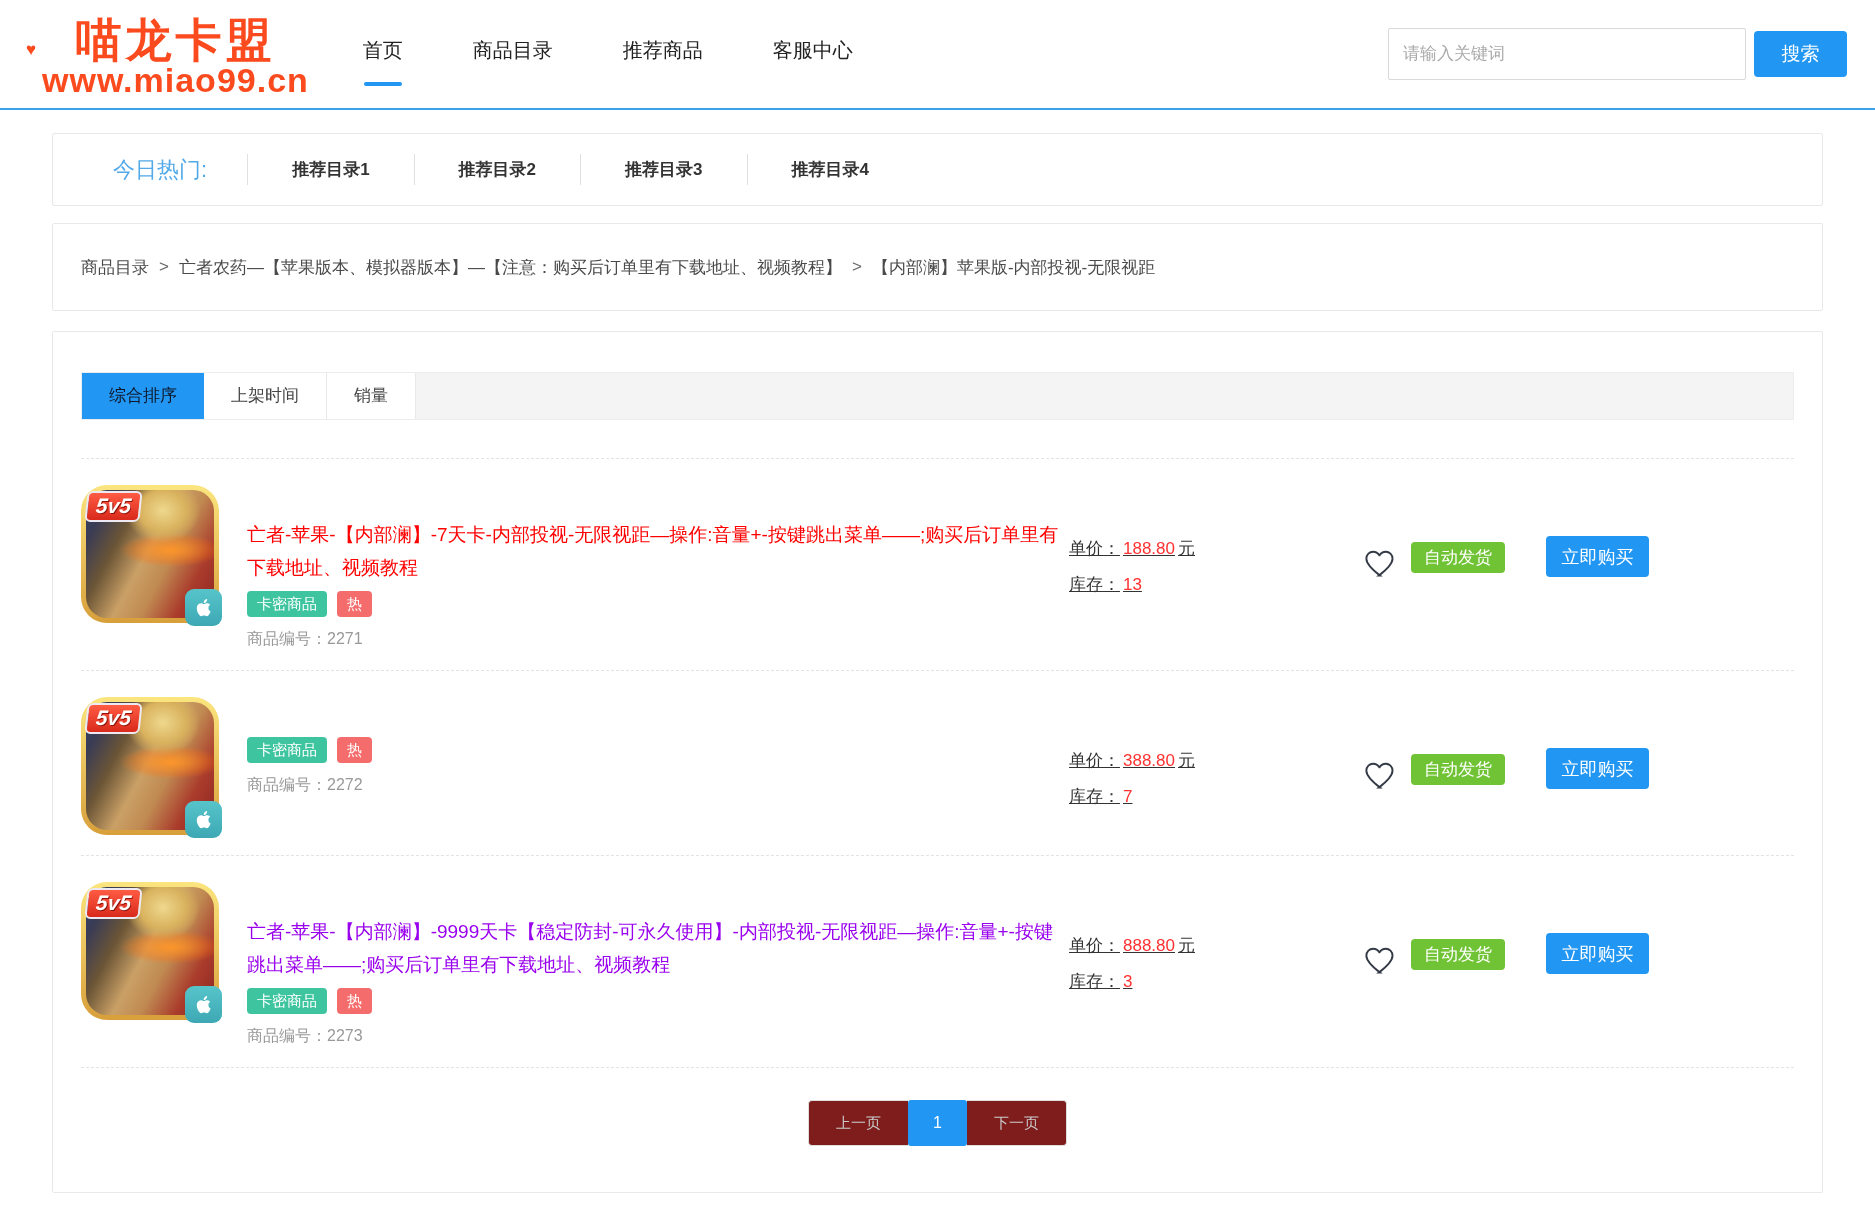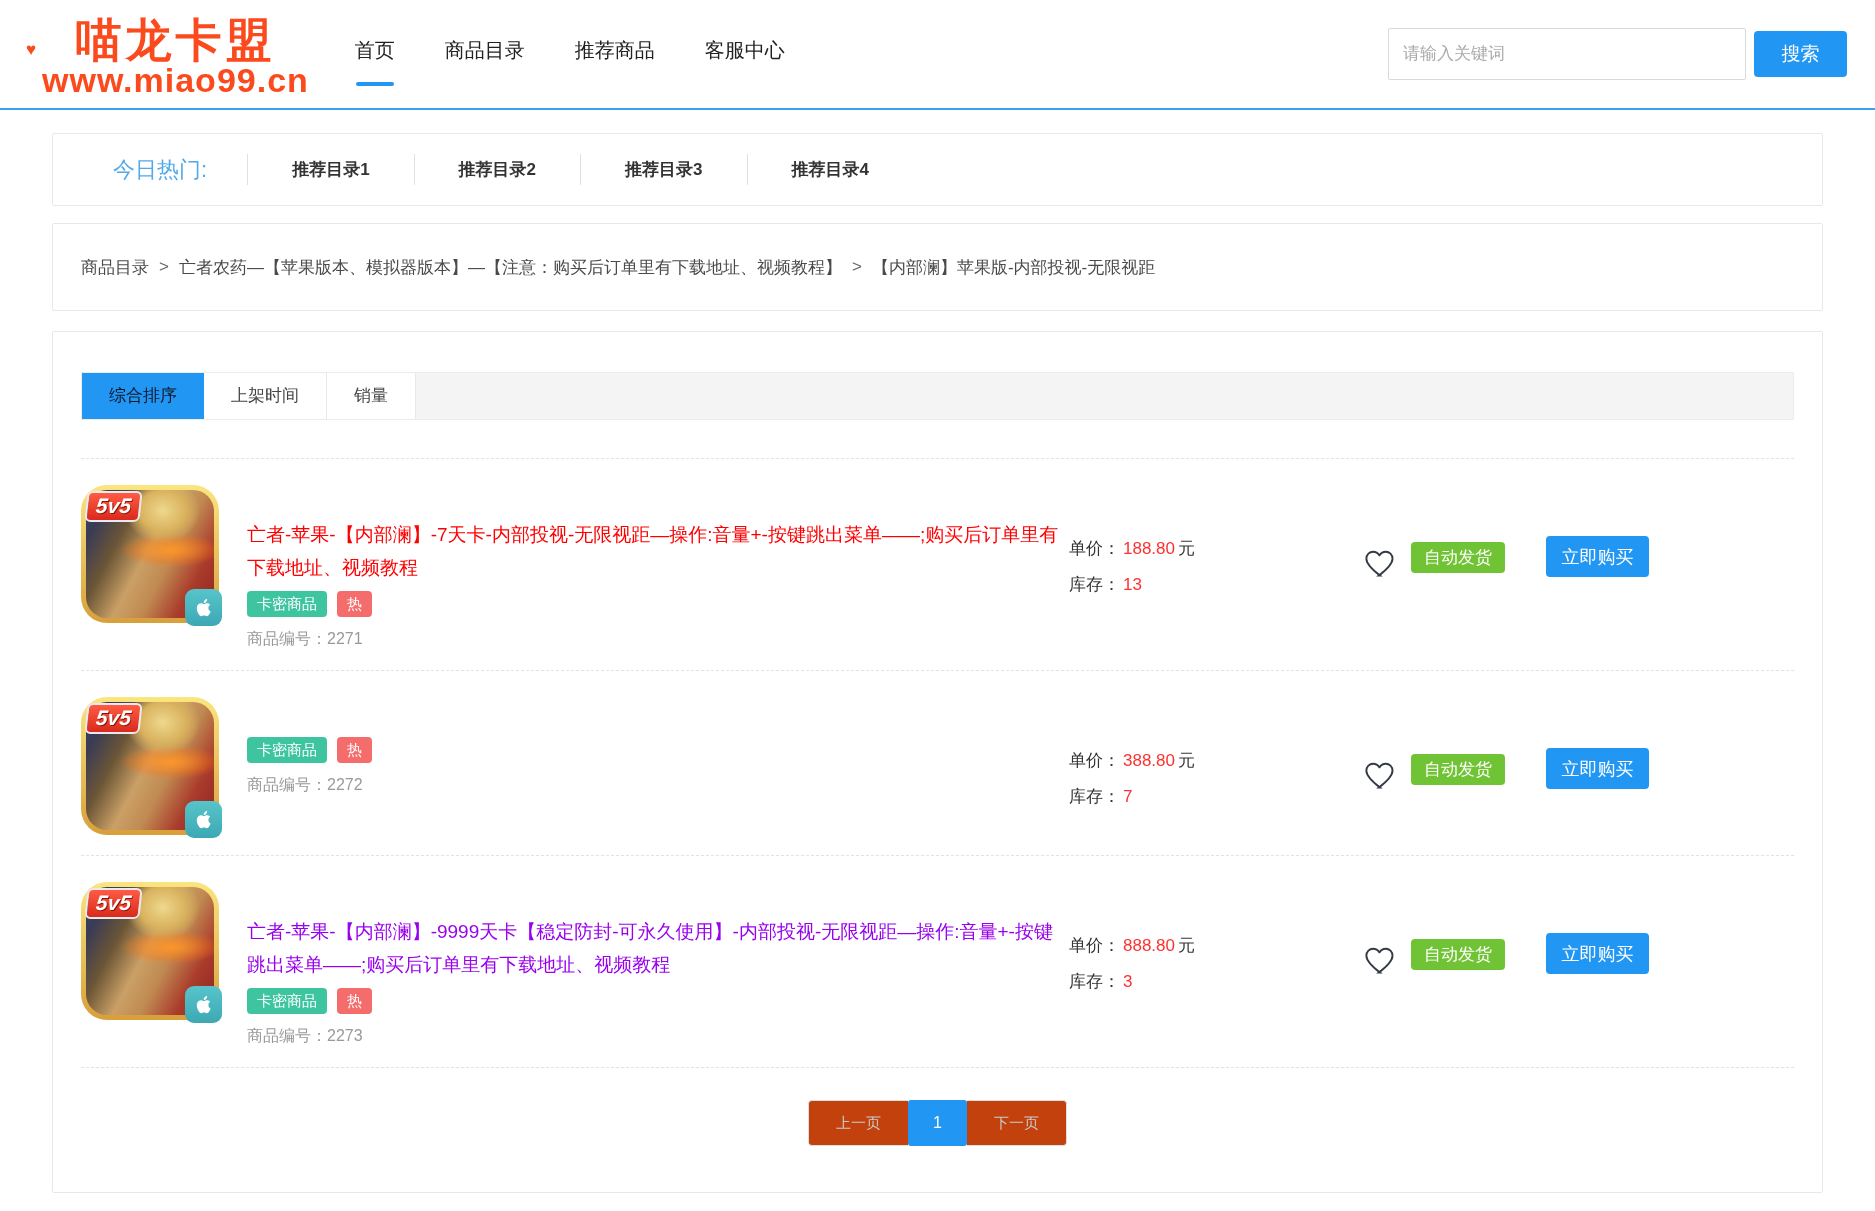--- a/index.html
+++ b/index.html
@@ -15,7 +15,7 @@
   .logo-title { font-size: 46px; font-weight: 900; color: #fb4a1d; letter-spacing: 4px; line-height: 52px; }
   .logo-sub { font-size: 34px; font-weight: 700; color: #fb4a1d; letter-spacing: 1px; line-height: 28px; }
   .logo-heart { position: absolute; left: -16px; top: 26px; font-size: 17px; color: #fb4a1d; }
-  .nav { display: flex; margin-left: 18px; }
+  .nav { display: flex; margin-left: 26px; gap: 20px; }
   .nav-item { position: relative; font-size: 20px; color: #222; padding: 10px 0 18px; margin-right: 50px; cursor: pointer; }
   .nav-item.active::after { content: ""; position: absolute; left: 50%; transform: translateX(-50%);
       bottom: -4px; width: 38px; height: 4px; background: #2196f3; border-radius: 2px; }

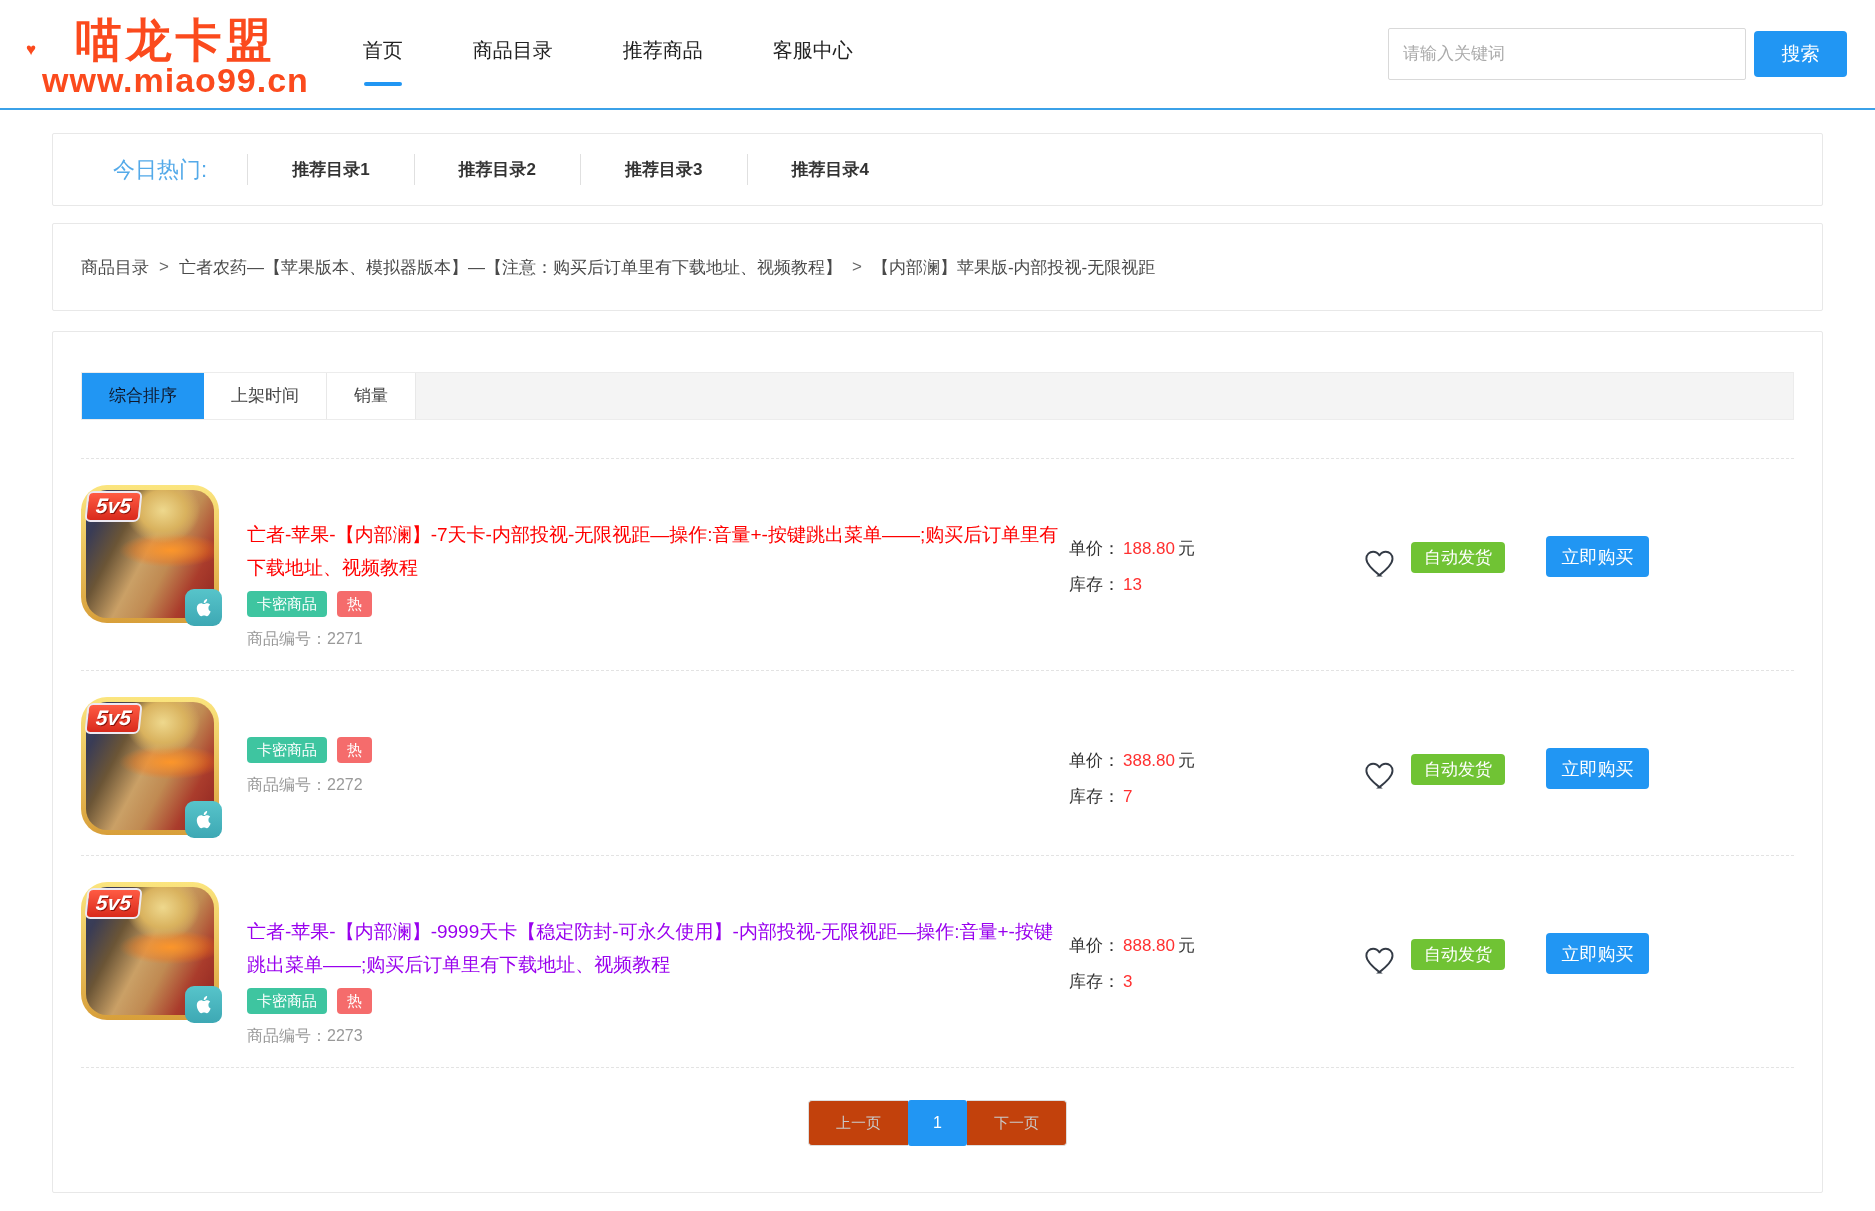--- a/index.html
+++ b/index.html
@@ -68,7 +68,7 @@
   .p-tags { margin-top: 7px; display: flex; }
   .tag { color: #fff; font-size: 15px; line-height: 26px; padding: 0 10px; border-radius: 4px; margin-right: 10px; }
   .p-sku { margin-top: 12px; font-size: 16px; color: #999; }
-  .p-price { width: 152px; padding-top: 52px; flex: none; font-size: 17px; }
+  .p-price { width: 152px; padding-top: 52px; flex: none; font-size: 17px; text-decoration: underline; }
   .price-line { margin-bottom: 13px; white-space: nowrap; }
   .red-val { color: #ff3030; margin: 0 3px; }
   .heart-btn { flex: none; margin-left: 140px; margin-top: 59px; width: 38px; height: 38px;

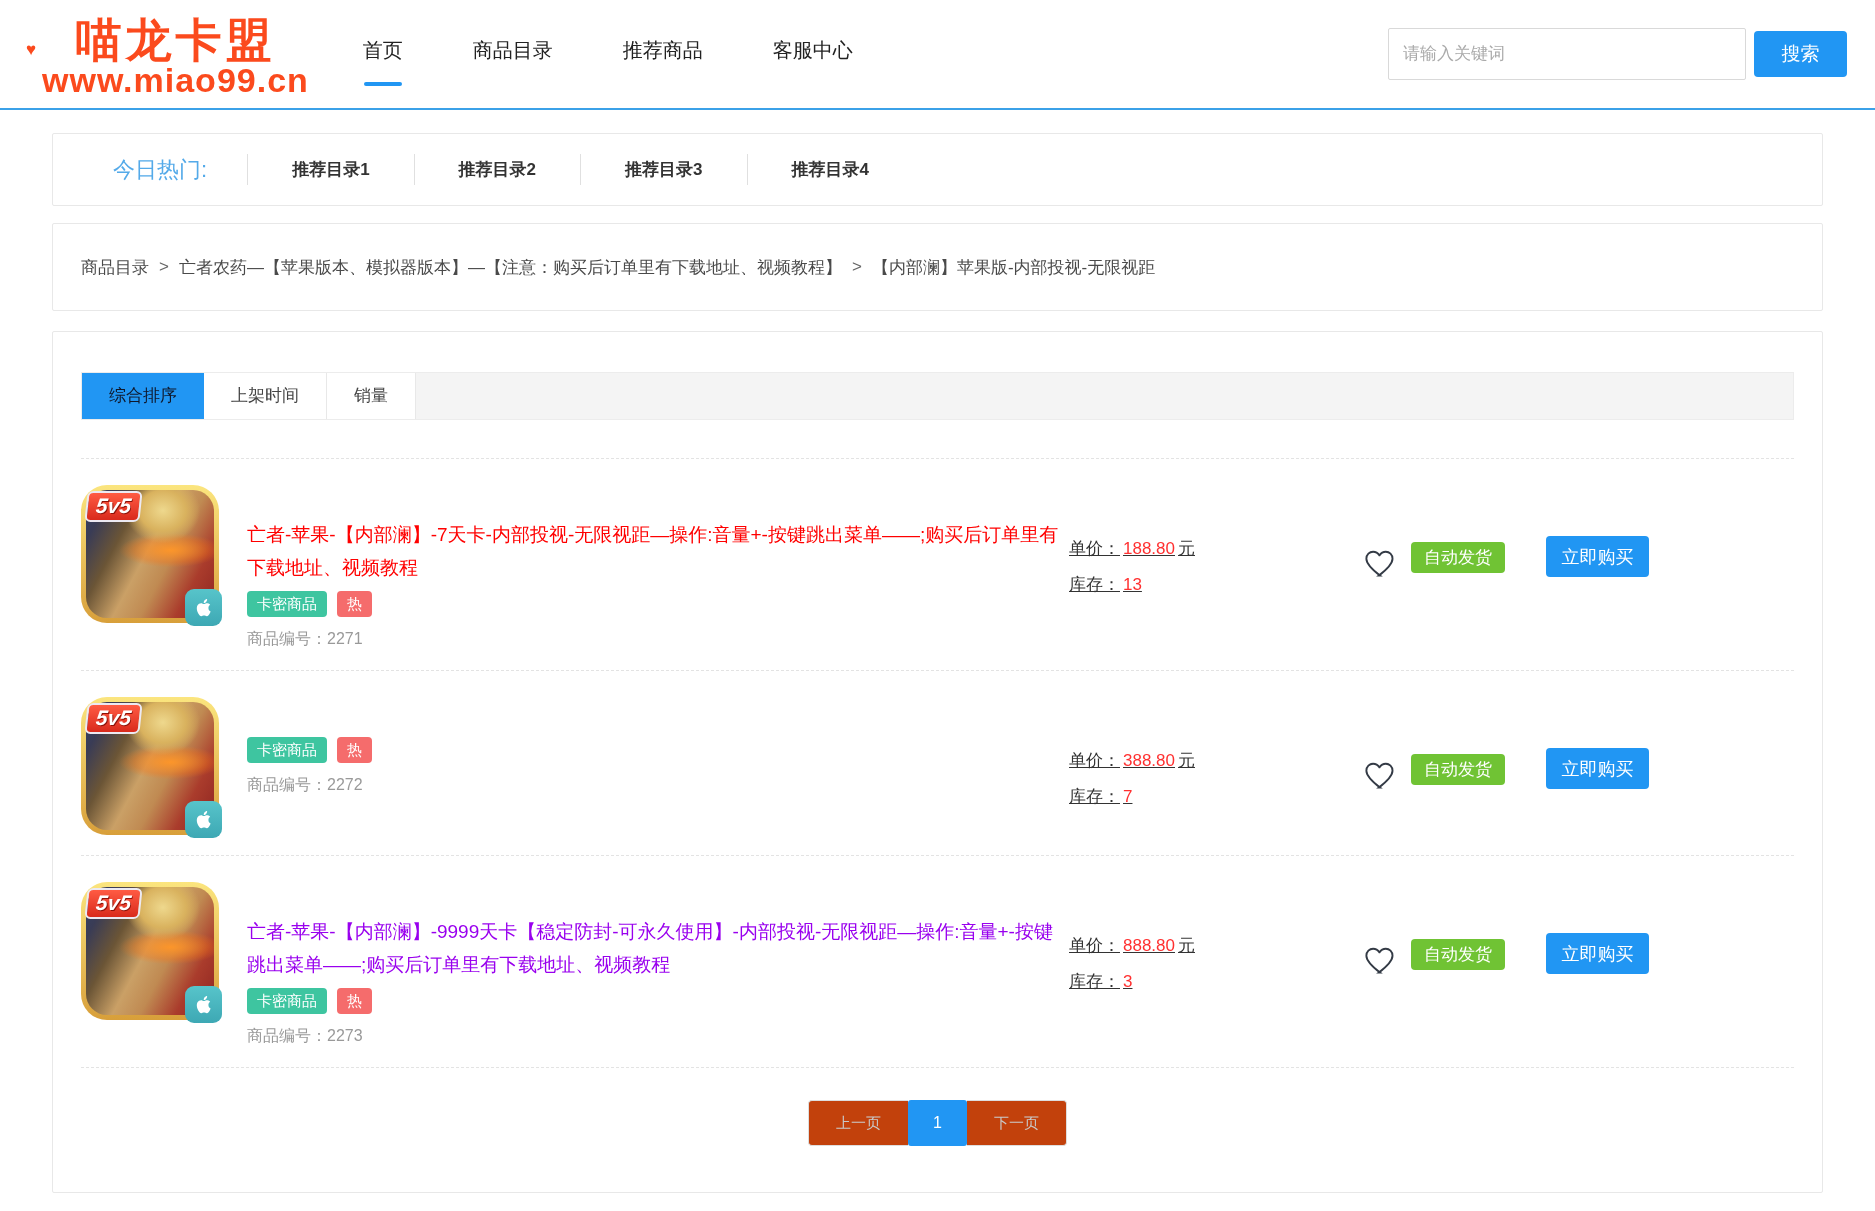--- a/index.html
+++ b/index.html
@@ -82,7 +82,7 @@
   
   .pagination { margin-top: 32px; text-align: center; }
   .pager { display: inline-flex; align-items: stretch; }
-  .page-btn { background: #c2410c; border: 1px solid #dedede; color: #c9c9c9; font-size: 15px;
+  .page-btn { background: #7f1d1d; border: 1px solid #dedede; color: #c9c9c9; font-size: 15px;
       line-height: 44px; padding: 0 27px; cursor: pointer; font-family: inherit; }
   .page-btn.prev { border-radius: 4px 0 0 4px; border-right: none; }
   .page-btn.next { border-radius: 0 4px 4px 0; border-left: none; text-align: center; }

